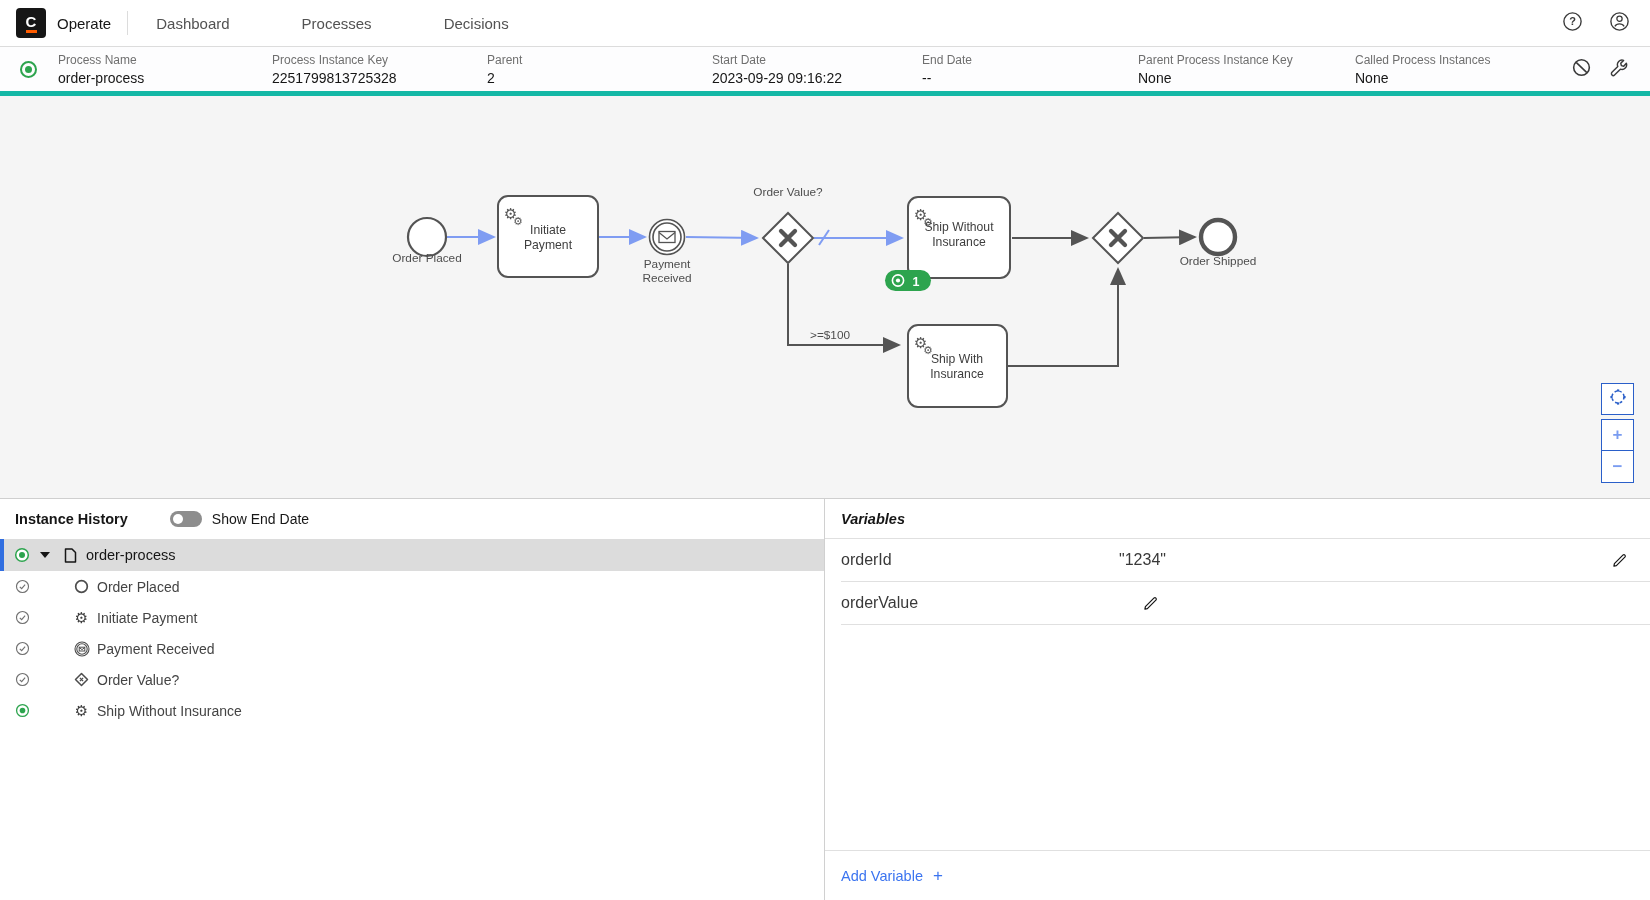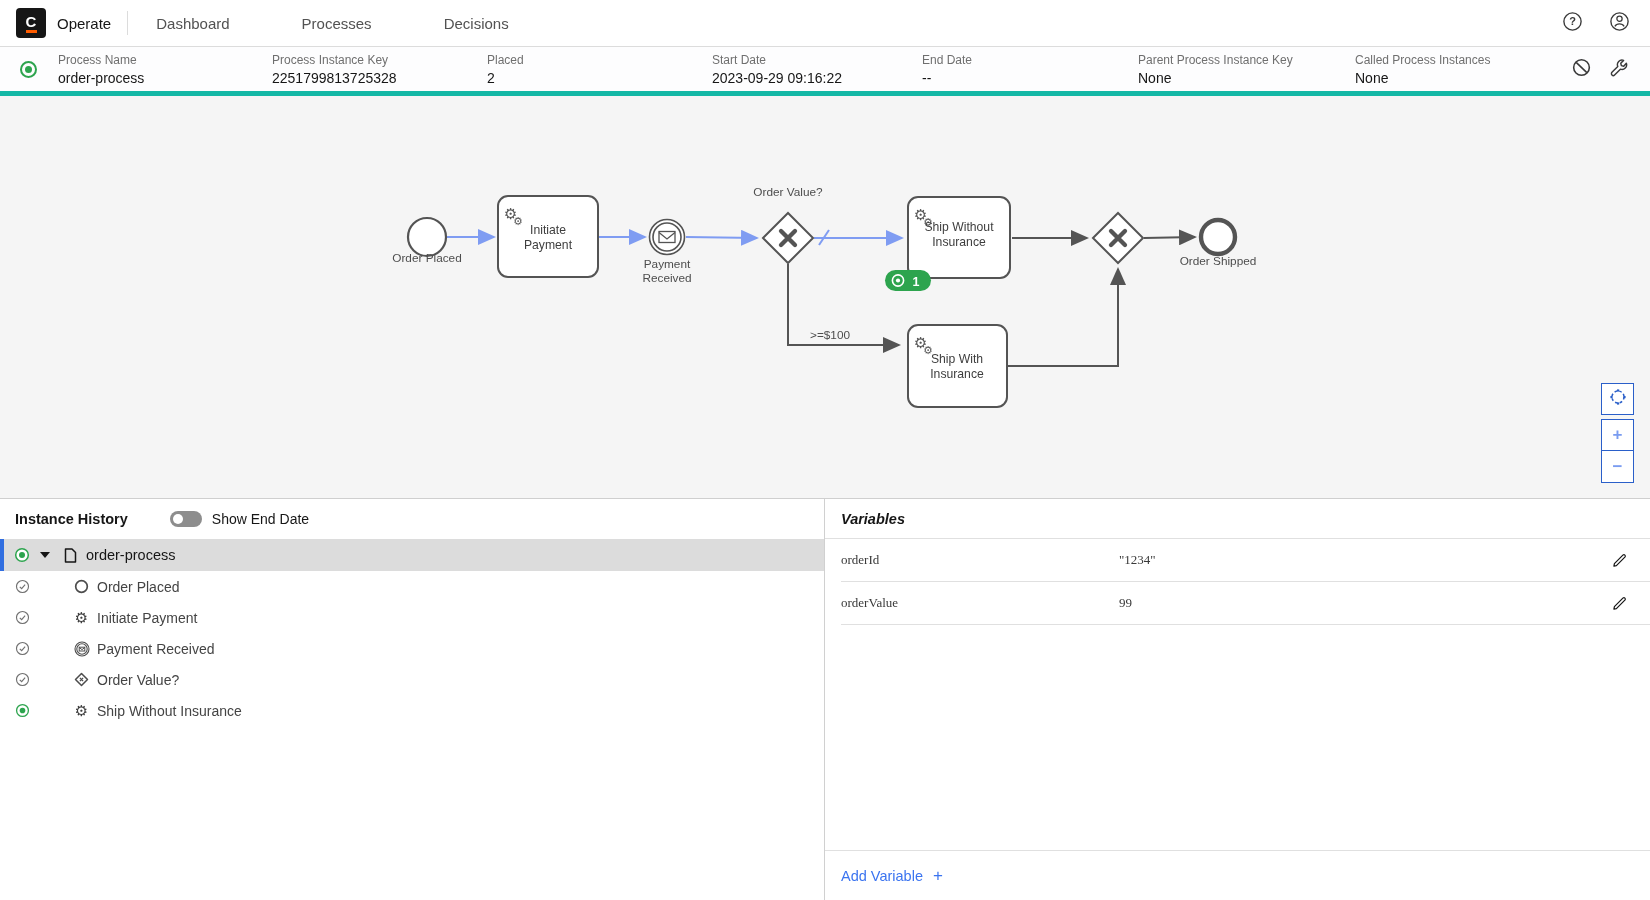--- a/index.html
+++ b/index.html
@@ -133,7 +133,7 @@
     <span class="val">2251799813725328</span>
   </div>
   <div class="field f3">
-    <span class="lbl">Placed</span>
+    <span class="lbl">Parent</span>
     <a class="val val-link">2</a>
   </div>
   <div class="field f4">

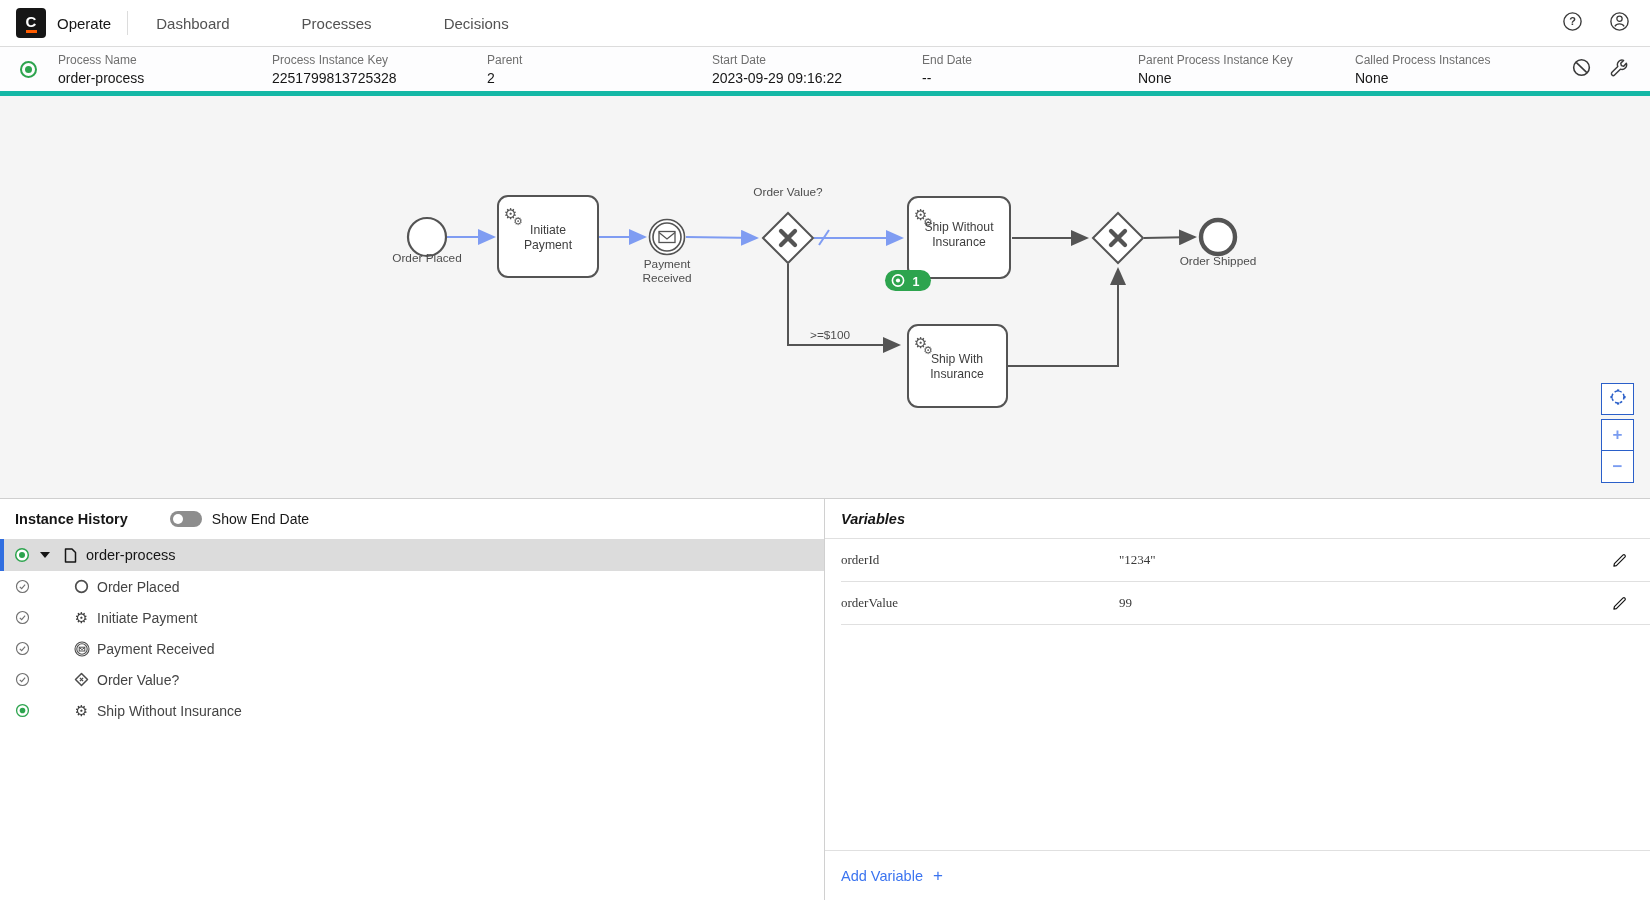--- a/index.html
+++ b/index.html
@@ -80,7 +80,7 @@
   .vc-value { flex:1; }
   .vc-act { width:62px; flex:none; display:flex; justify-content:center; }
   .vhead .vc-name, .vhead .vc-value { font-size:13.5px; color:#525252; }
-  .vdata .vc-name, .vdata .vc-value { font-family:Liberation Serif, serif; font-size:13px; color:#393939; }
+  .vdata .vc-name, .vdata .vc-value { font-family:Liberation Sans, sans-serif; font-size:16px; color:#393939; }
   .vars-foot { height:50px; border-top:1px solid #e0e0e0; display:flex; align-items:center; padding-left:16px; }
   .add-var { display:flex; align-items:center; gap:10px; color:#3b74f0; font-size:14.5px;
     background:none; border:none; cursor:pointer; }

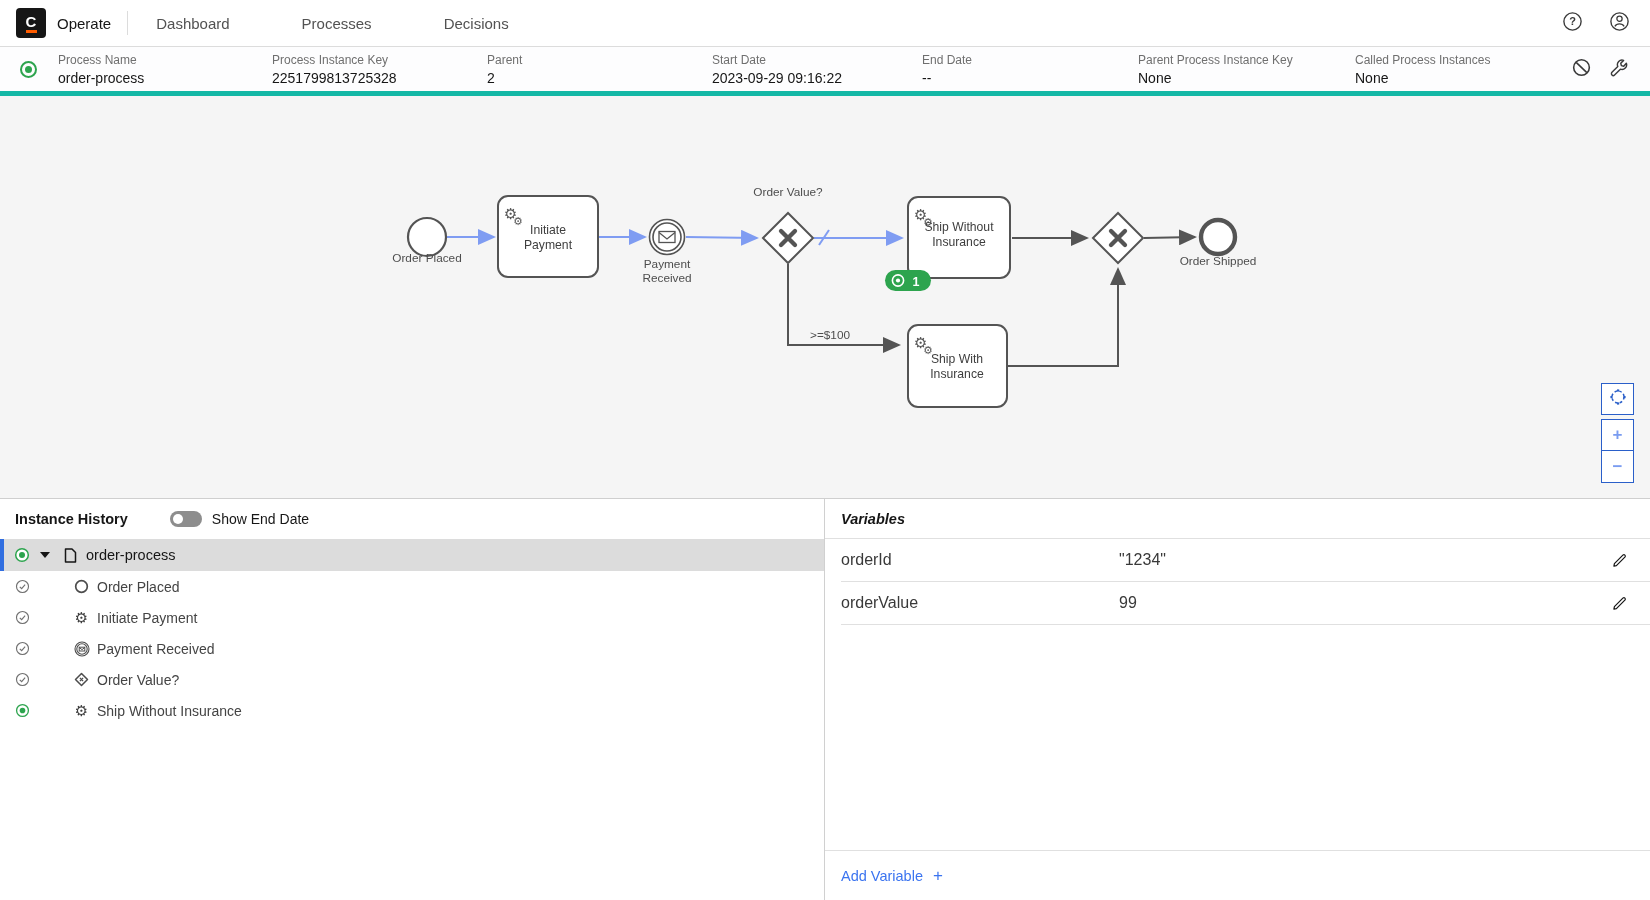--- a/index.html
+++ b/index.html
@@ -397,7 +397,6 @@
       </div>
       <div class="vrow vdata">
         <span class="vc-name">orderValue</span>
-        <span class="vc-value">99</span>
         <span class="vc-act">
           <button class="icon-btn">
             <span>

